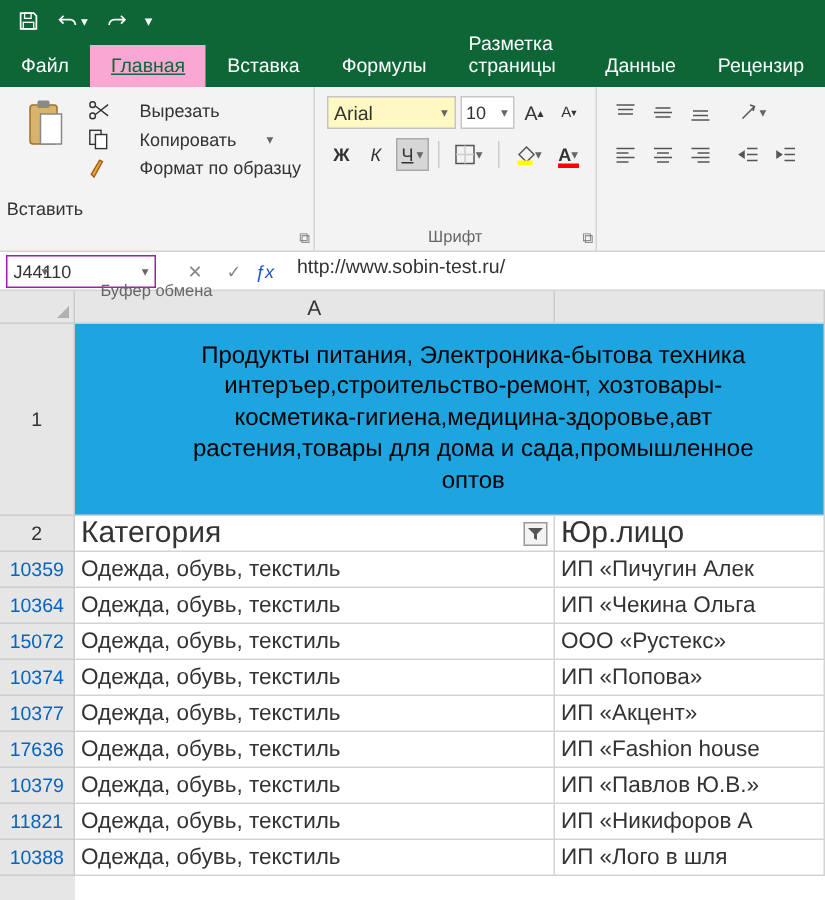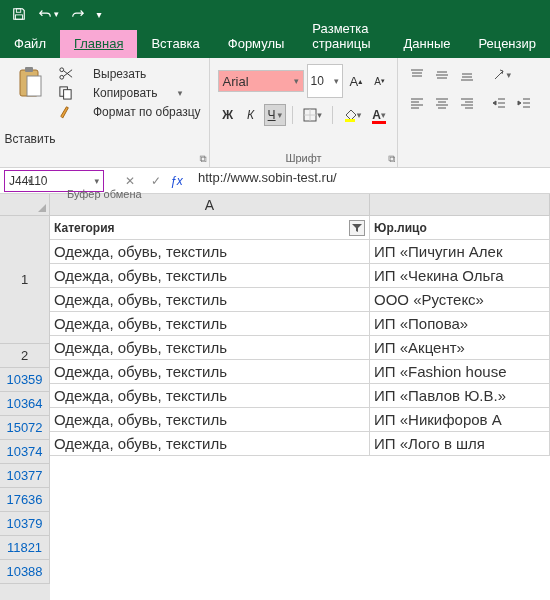--- a/index.html
+++ b/index.html
@@ -32,7 +32,7 @@
 
 .font-body{flex-direction:column;gap:6px;padding-top:2px;}
 .font-row{display:flex;align-items:center;gap:3px;}
-.font-name{border:1px solid #c5c5c5;background:#fca5a5;height:22px;font-size:13px;padding:0 4px;width:86px;display:flex;align-items:center;justify-content:space-between;cursor:pointer;}
+.font-name{border:1px solid #c5c5c5;background:#fef9c3;height:22px;font-size:13px;padding:0 4px;width:86px;display:flex;align-items:center;justify-content:space-between;cursor:pointer;}
 .font-size{border:1px solid #c5c5c5;background:#fff;height:22px;font-size:12px;width:36px;display:flex;align-items:center;justify-content:space-between;padding:16px 3px;cursor:pointer;}
 .mini-btn{border:1px solid transparent;padding:2px 3px;cursor:pointer;display:flex;align-items:center;justify-content:center;min-width:20px;height:22px;}
 .mini-btn svg{width:14px;height:14px;}

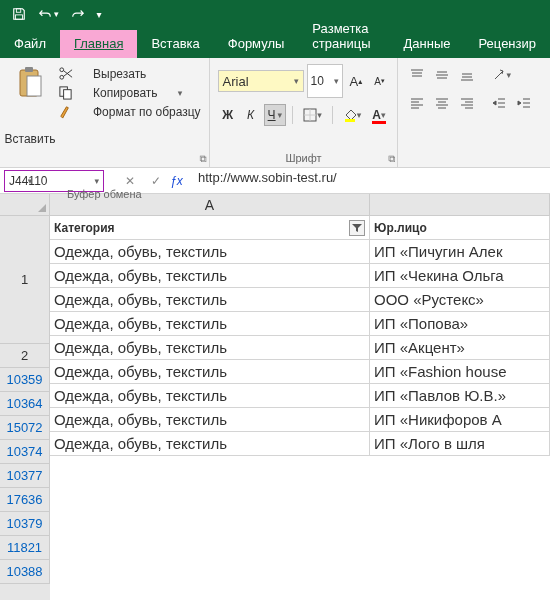--- a/index.html
+++ b/index.html
@@ -33,7 +33,7 @@
 .font-body{flex-direction:column;gap:6px;padding-top:2px;}
 .font-row{display:flex;align-items:center;gap:3px;}
 .font-name{border:1px solid #c5c5c5;background:#fef9c3;height:22px;font-size:13px;padding:0 4px;width:86px;display:flex;align-items:center;justify-content:space-between;cursor:pointer;}
-.font-size{border:1px solid #c5c5c5;background:#fff;height:22px;font-size:12px;width:36px;display:flex;align-items:center;justify-content:space-between;padding:16px 3px;cursor:pointer;}
+.font-size{border:1px solid #c5c5c5;background:#fff;height:22px;font-size:12px;width:36px;display:flex;align-items:center;justify-content:space-between;padding:4px 3px;cursor:pointer;}
 .mini-btn{border:1px solid transparent;padding:2px 3px;cursor:pointer;display:flex;align-items:center;justify-content:center;min-width:20px;height:22px;}
 .mini-btn svg{width:14px;height:14px;}
 

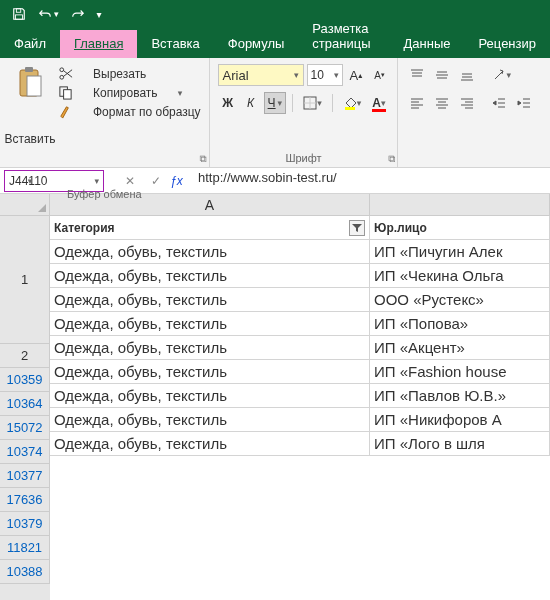--- a/index.html
+++ b/index.html
@@ -294,6 +294,13 @@
       <div class="colhdr cA">A</div>
       <div class="colhdr cB"></div>
     </div>
+    <div class="row first">
+      <div class="cell bluecell" style="width:100%;white-space:pre-line">Продукты питания, Электроника-бытова техника
+интеръер,строительство-ремонт, хозтовары-
+косметика-гигиена,медицина-здоровье,авт
+растения,товары для дома и сада,промышленное
+оптов</div>
+    </div>
     <div class="row">
       <div class="cell cA hdrcell">
           <span>Категория</span>

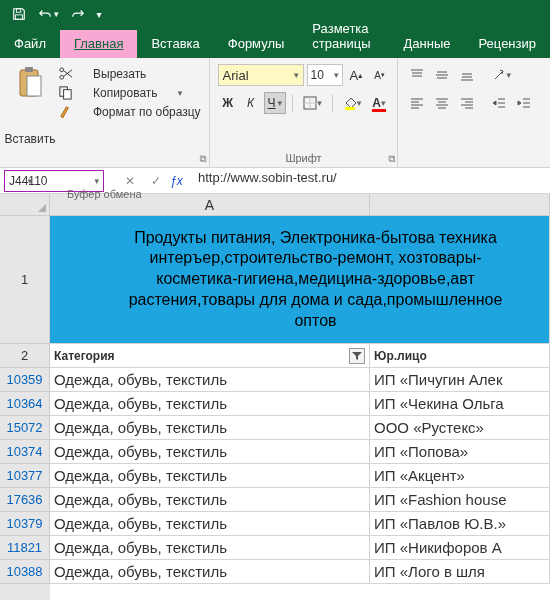--- a/index.html
+++ b/index.html
@@ -66,7 +66,7 @@
 .cell{border-right:1px solid #d4d4d4;border-bottom:1px solid #d4d4d4;padding:1px 4px;overflow:hidden;white-space:nowrap;display:flex;align-items:center;}
 .row.first .cell{white-space:normal;}
 .bluecell{background:#1ea5df;color:#000;font-size:16px;text-align:center;justify-content:center;align-items:center;line-height:1.3;padding:6px 0 6px 32px;}
-.hdrcell{font-weight:bold;font-size:12px;}
+.hdrcell{font-weight:normal;font-size:20px;}
 .filter{margin-left:auto;width:16px;height:16px;border:1px solid #999;display:flex;align-items:center;justify-content:center;background:#f3f3f3;}
 .filter svg{width:10px;height:10px;}
 .dd{font-size:9px;color:#666;}

